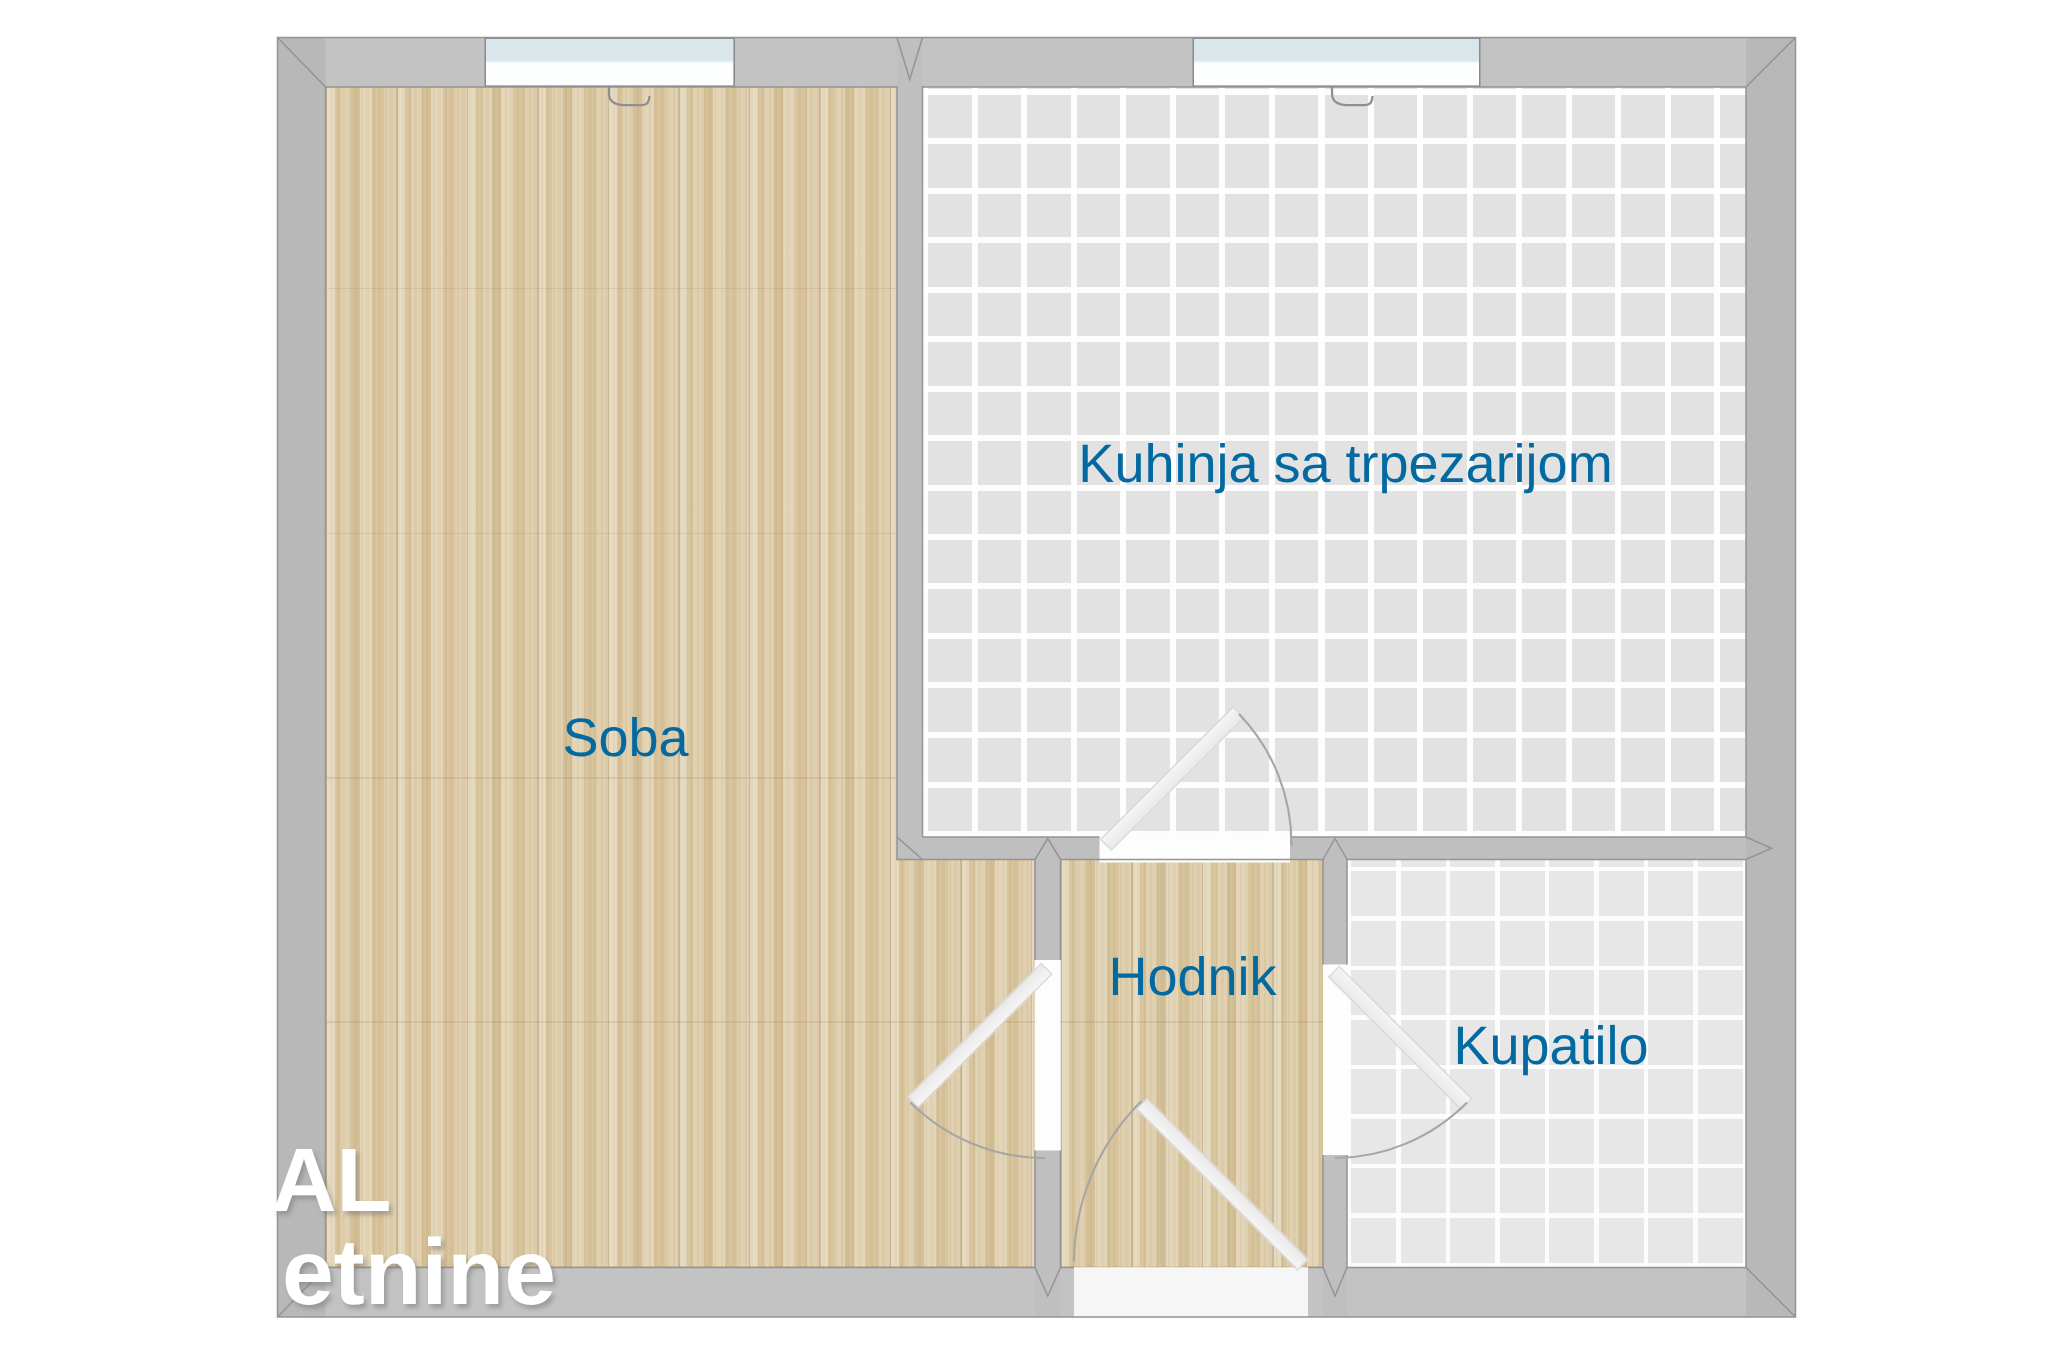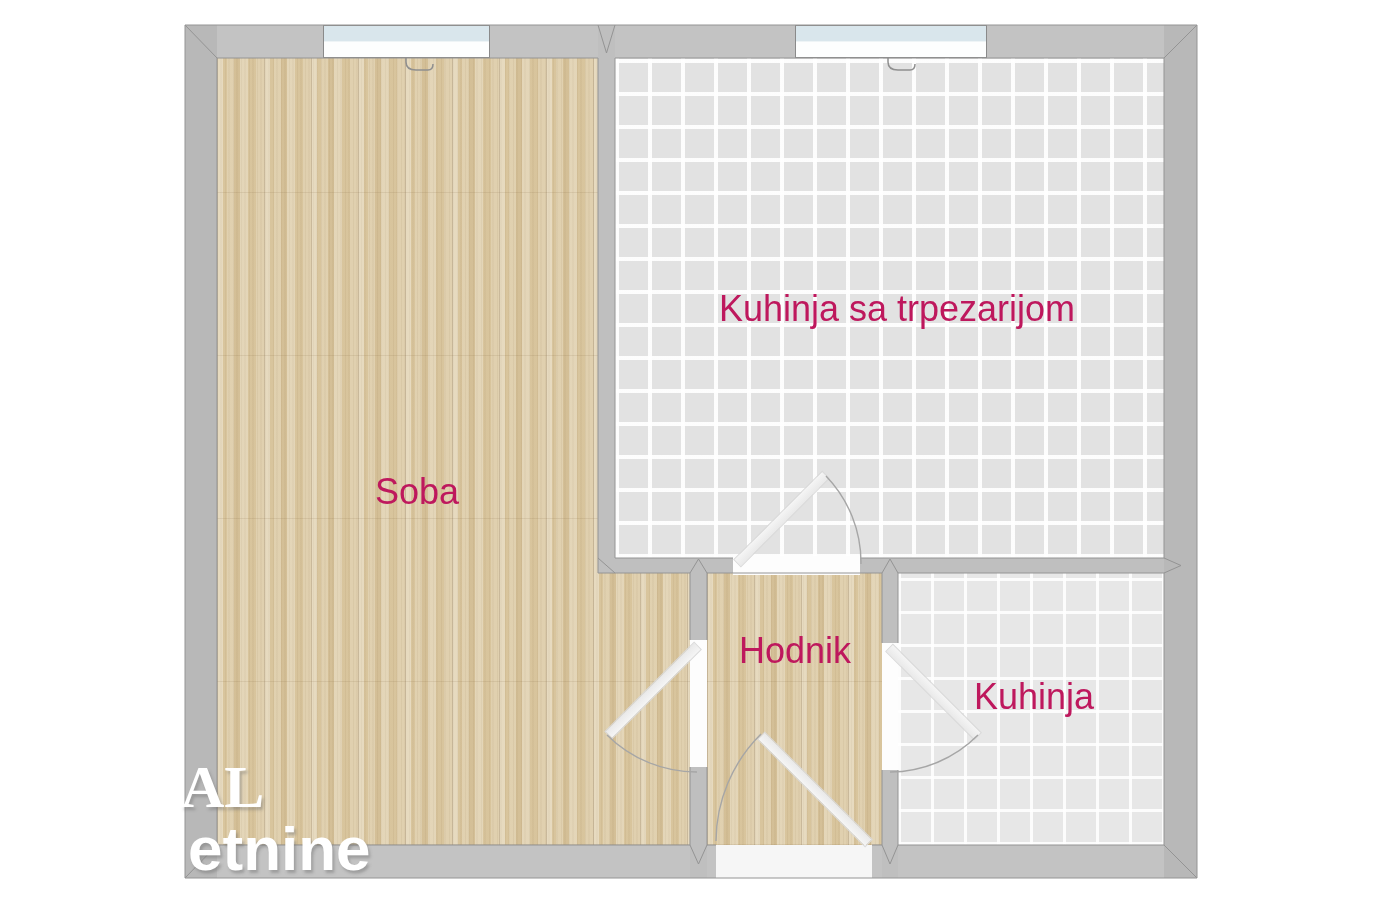--- a/index.html
+++ b/index.html
@@ -57,7 +57,7 @@
   
   .room-label{
     position:absolute;transform:translate(-50%,-50%);
-    font-size:36px;color:#be185d;white-space:nowrap;letter-spacing:0px;
+    font-size:36px;color:#0369a1;white-space:nowrap;letter-spacing:0px;
   }
   
   .wm{

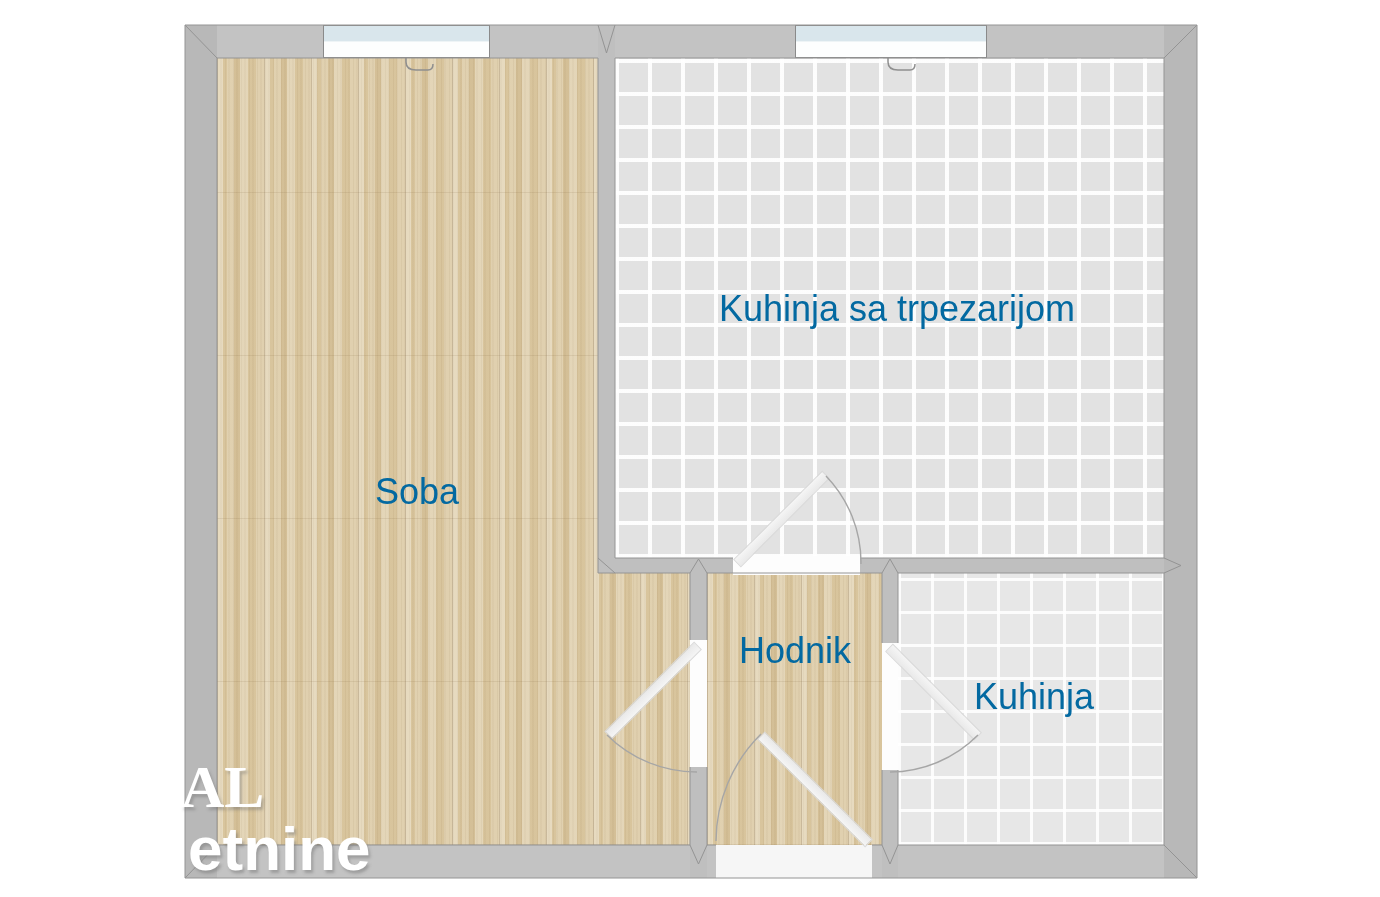--- a/index.html
+++ b/index.html
@@ -123,7 +123,7 @@
   <div class="room-label" style="left:417px;top:492px;text-align:right;">Soba</div>
   <div class="room-label" style="left:897px;top:309px;">Kuhinja sa trpezarijom</div>
   <div class="room-label" style="left:795px;top:651px;text-align:right;">Hodnik</div>
-  <div class="room-label" style="left:1034px;top:697px;">Kuhinja</div>
+  <div class="room-label" style="left:1034px;top:697px;">Kupatilo</div>
 
   <div>
     <div class="wm" style="left:181px;top:757px;font-size:60px;font-family:Liberation Serif, serif;">AL</div>

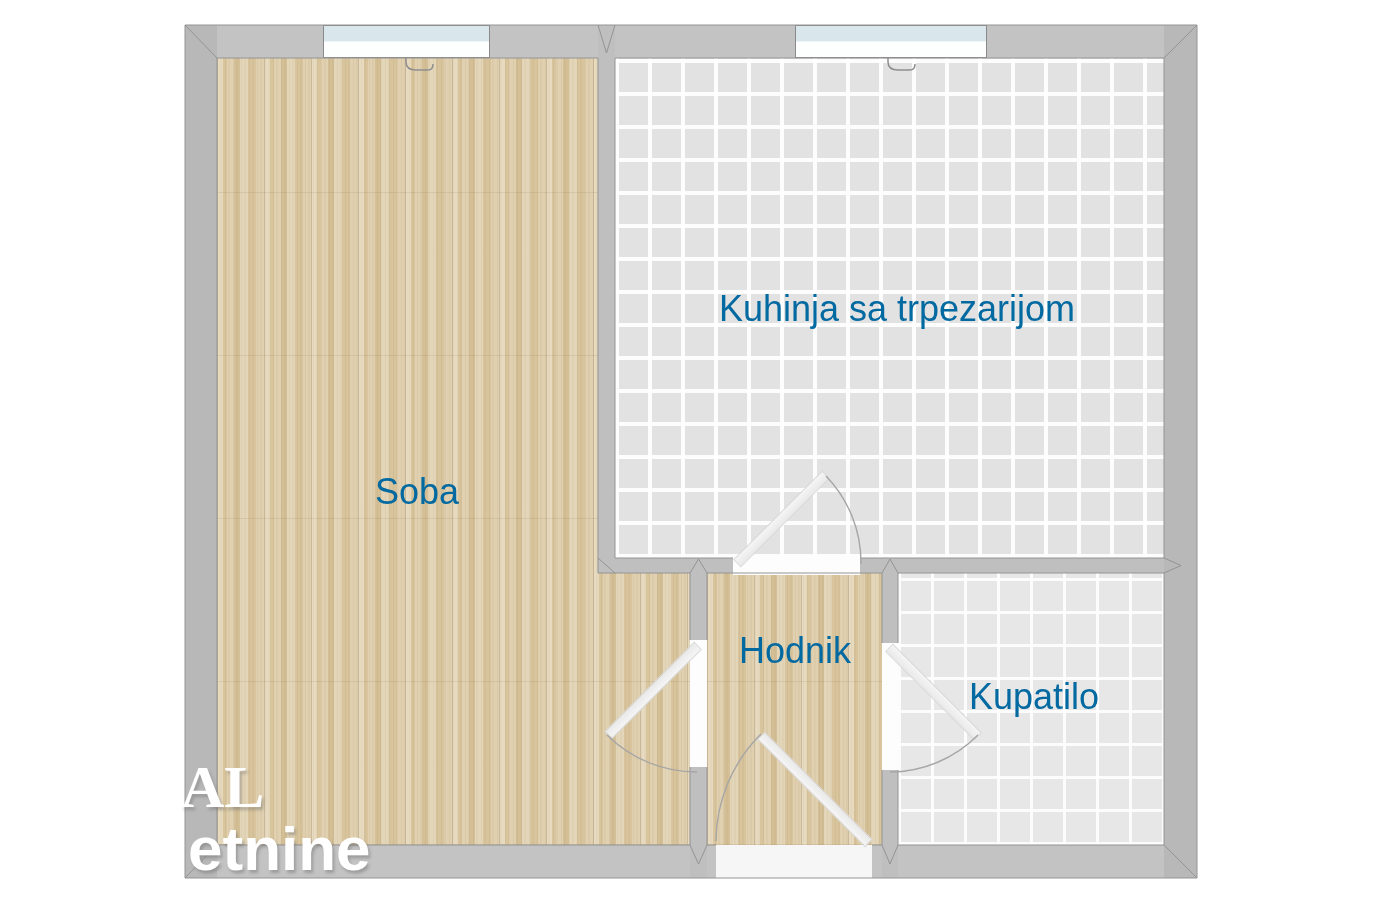--- a/index.html
+++ b/index.html
@@ -126,7 +126,7 @@
   <div class="room-label" style="left:1034px;top:697px;">Kupatilo</div>
 
   <div>
-    <div class="wm" style="left:181px;top:757px;font-size:60px;font-family:Liberation Serif, serif;">AL</div>
+    <div class="wm" style="left:181px;top:757px;font-size:60px;">AL</div>
     <div class="wm" style="left:188px;top:818px;font-size:62px;">etnine</div>
   </div>
 

